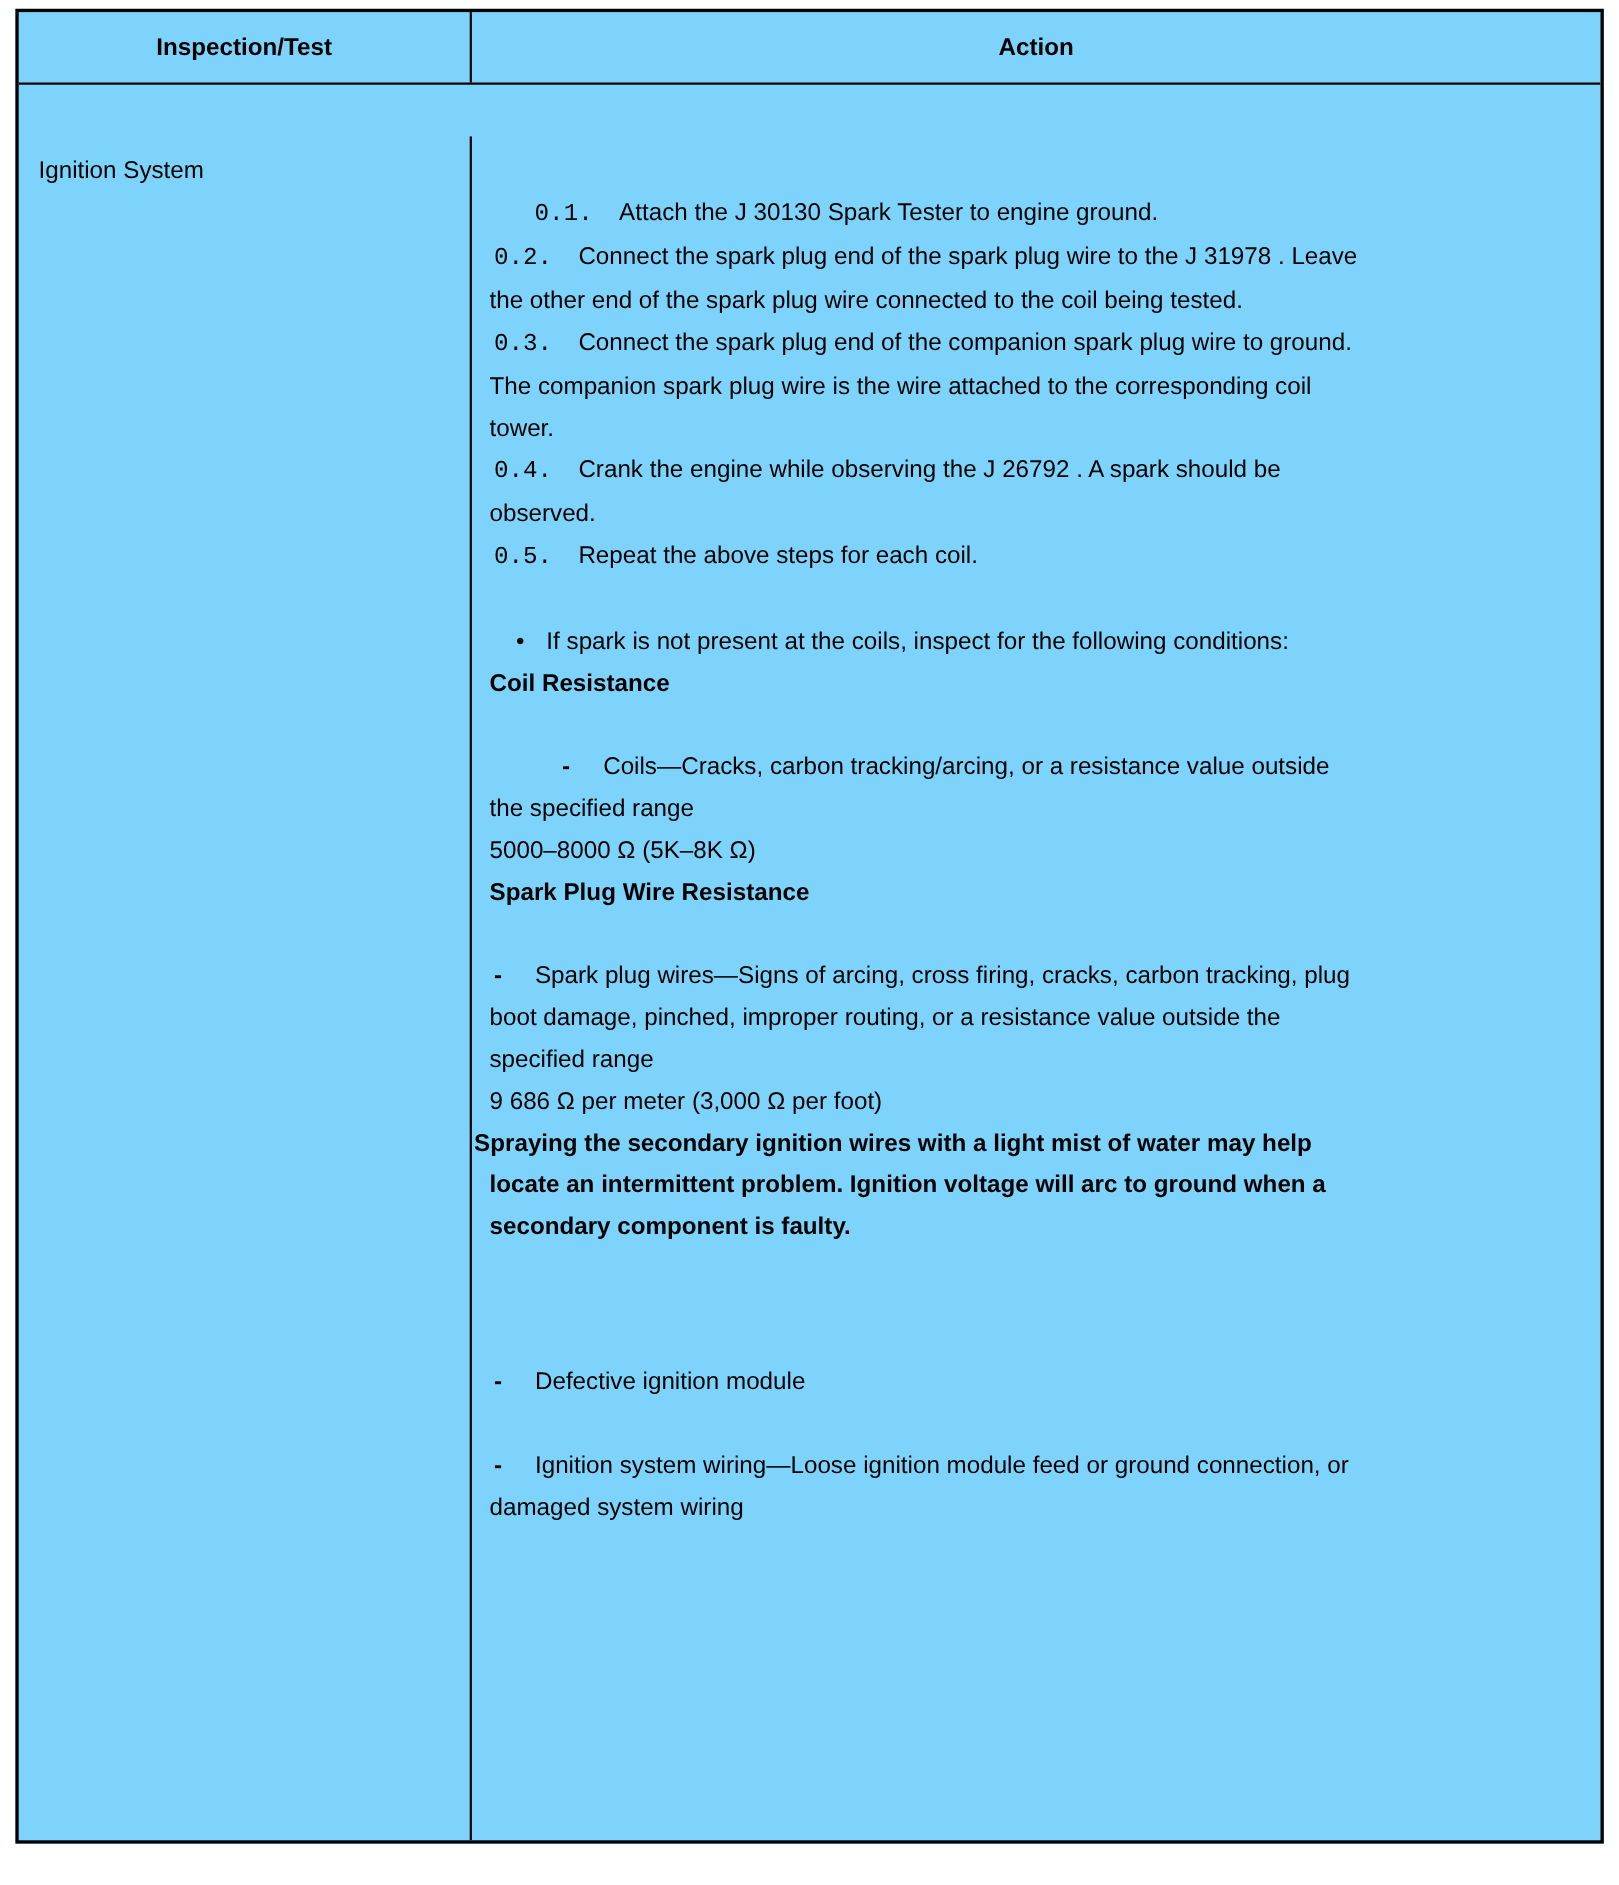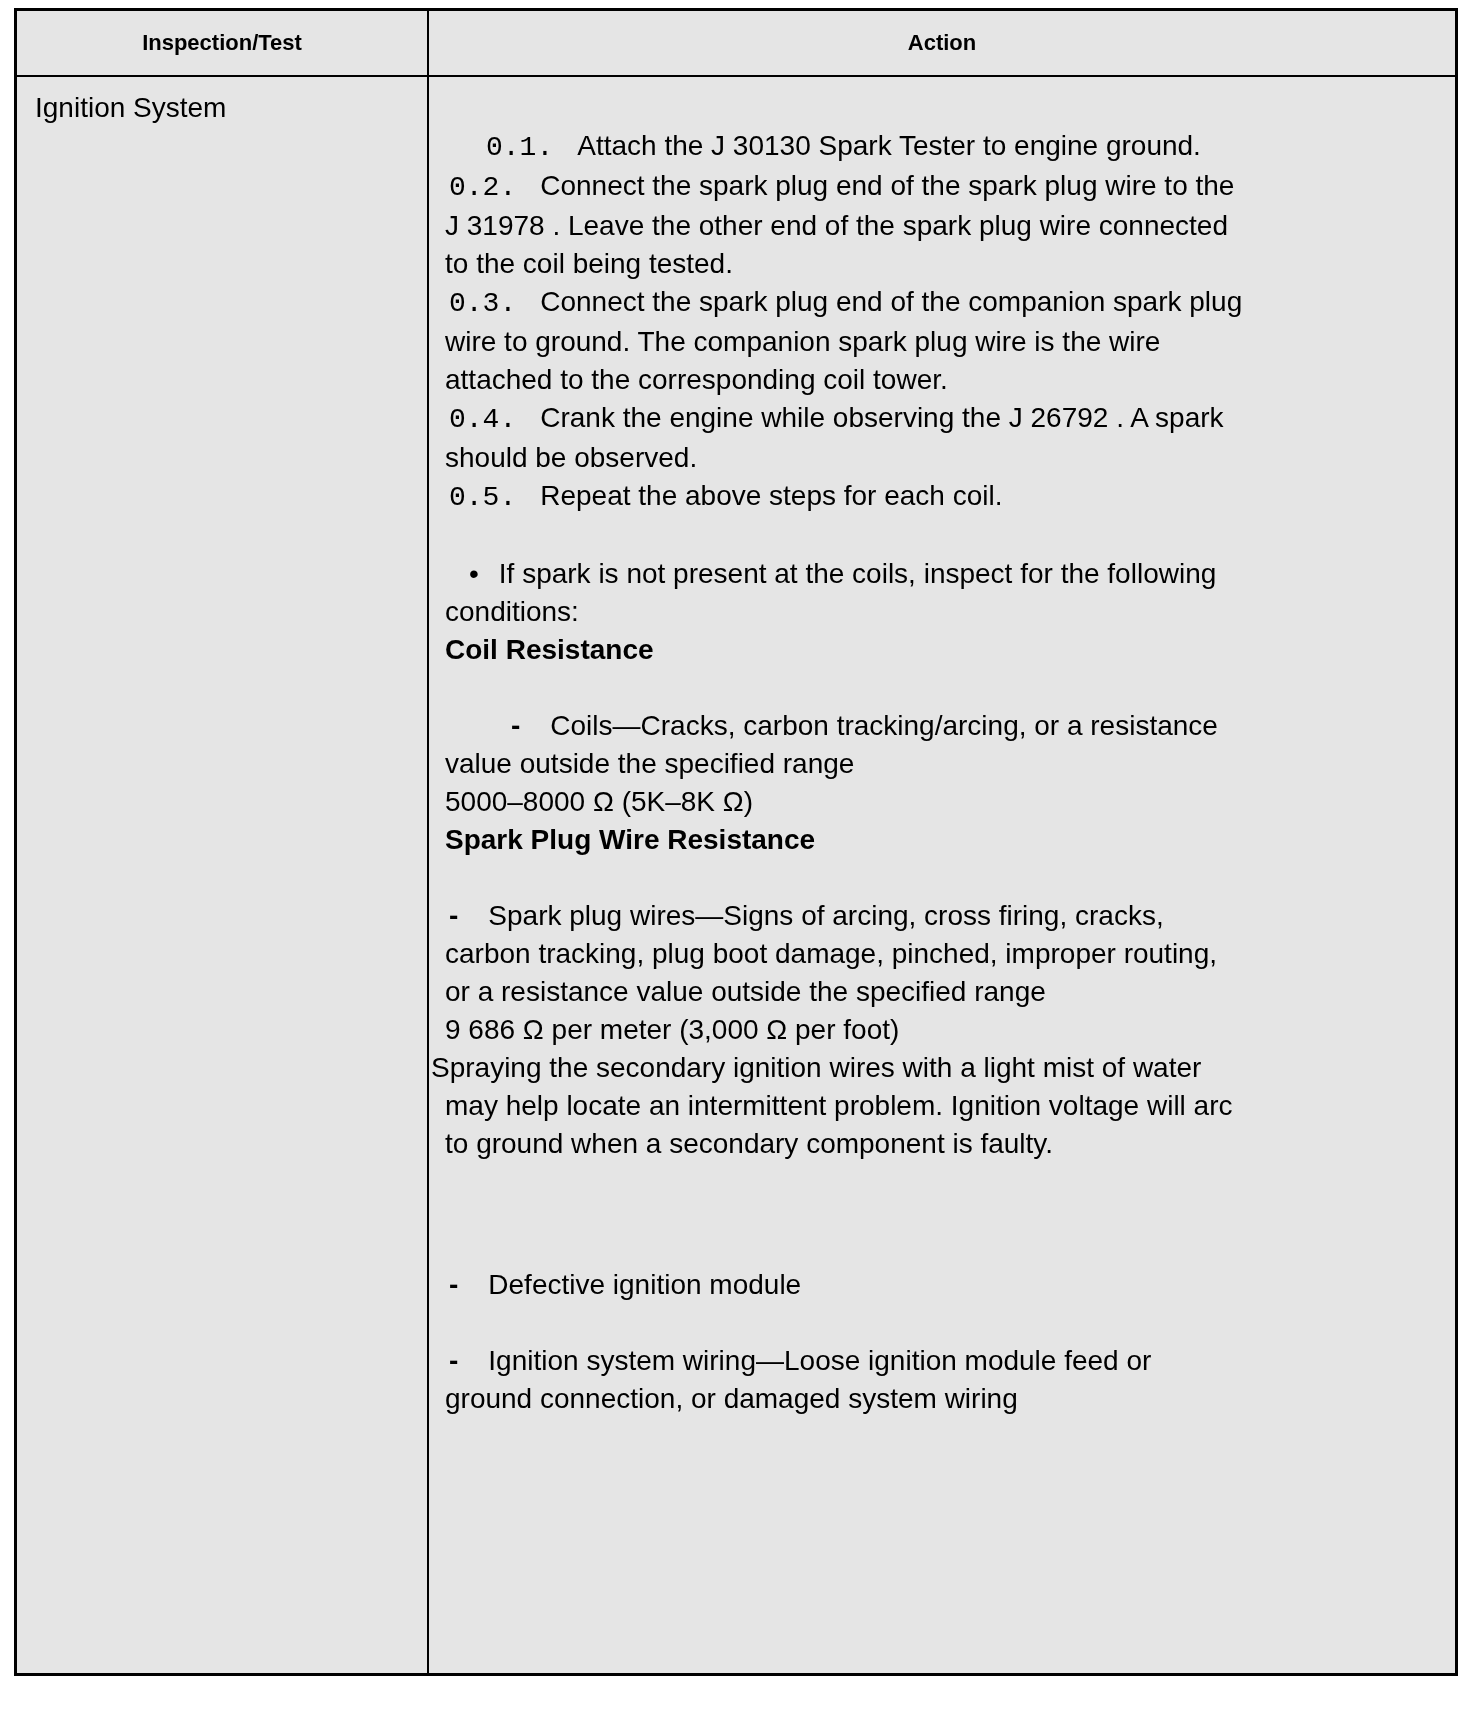--- a/index.html
+++ b/index.html
@@ -24,7 +24,7 @@
     border: 3px solid #000000;
     display: flex;
     flex-direction: column;
-    background: #e5e5e5;
+    background: #7dd3fc;
     overflow: hidden;
   }
   .hdr-row {

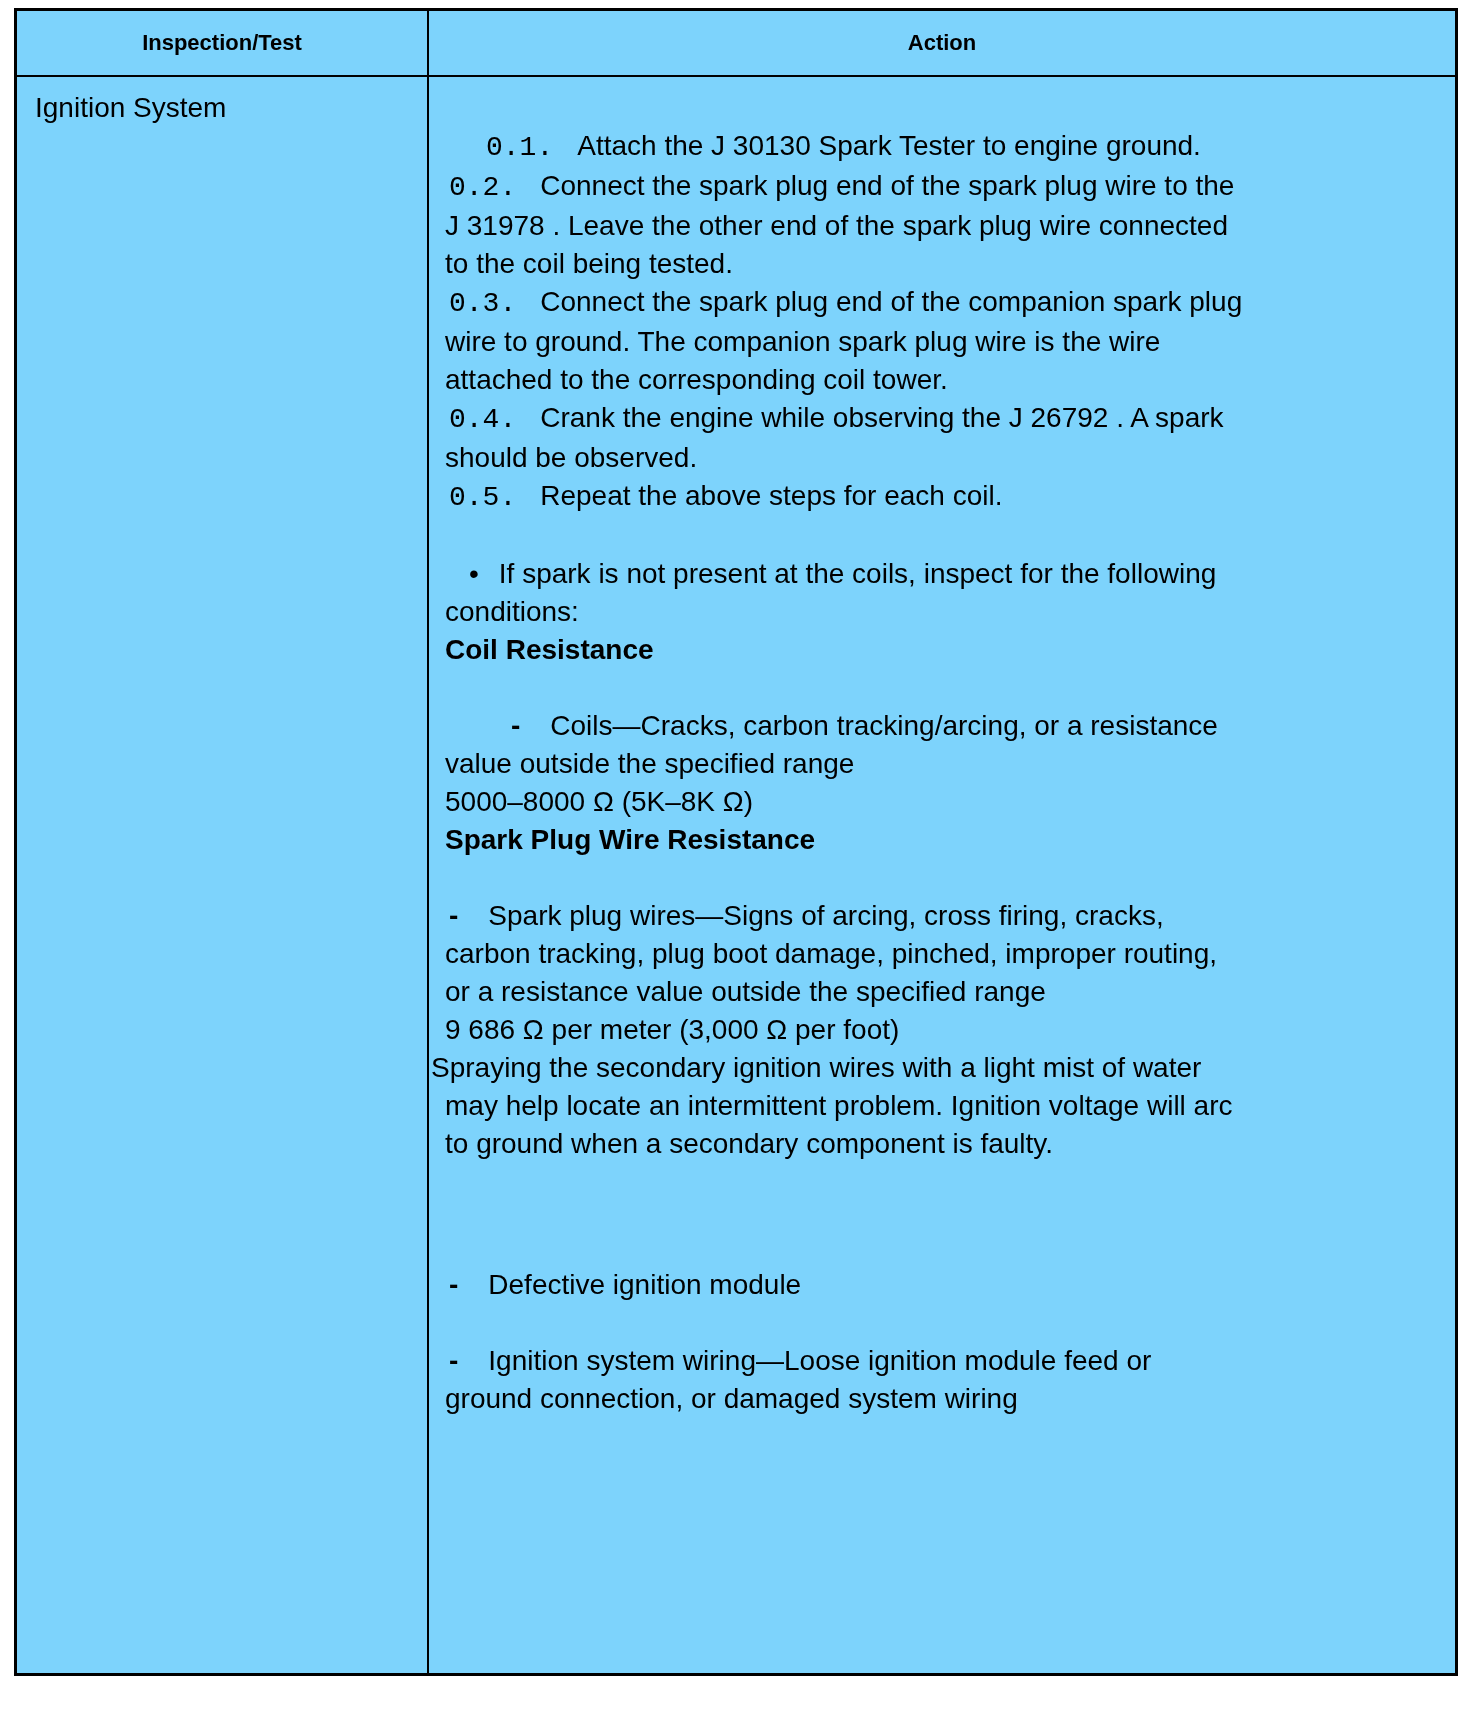--- a/index.html
+++ b/index.html
@@ -50,9 +50,10 @@
   }
   .cell {
     padding: 12px 16px 28px 18px;
-    font-size: 28px;
+    font-size: 22px;
     line-height: 38px;
     overflow: hidden;
+    margin-top: 47px;
   }
   .cell.left-col { border-right: 2px solid #000000; }
   .cell.right-col { padding-left: 16px; }

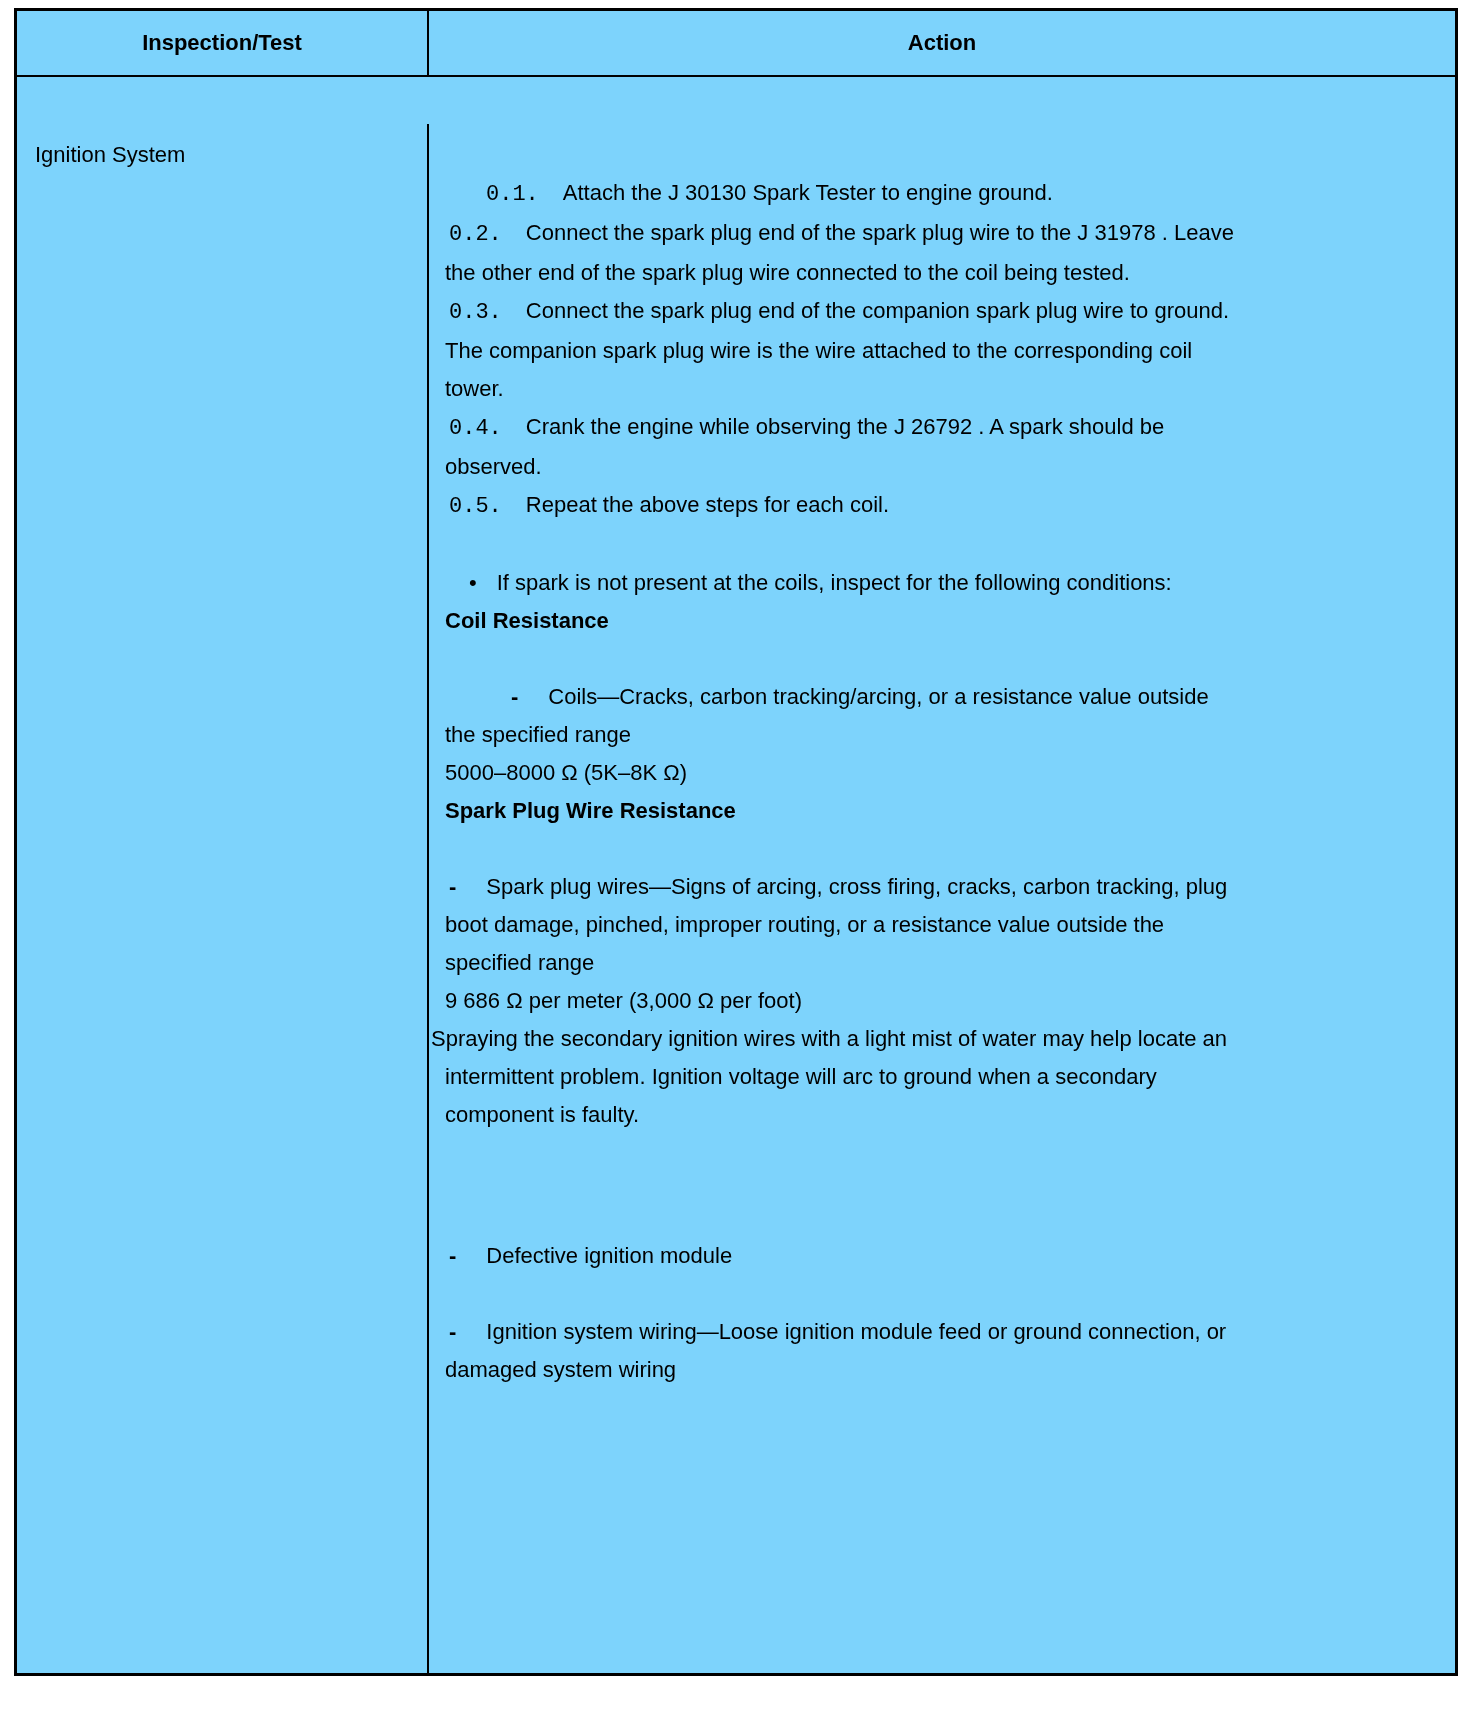--- a/index.html
+++ b/index.html
@@ -67,7 +67,7 @@
   p.dash.indent2 { text-indent: 66px; }
   p.bold   { font-weight: bold; }
   p.outdent { text-indent: -14px; }
-  p.hang { font-weight: normal; text-indent: -14px; }
+  p.hang { font-weight: bold; text-indent: -14px; }
   p.gap    { margin-top: 38px; }
   p.gap-lg { margin-top: 103px; }
 

